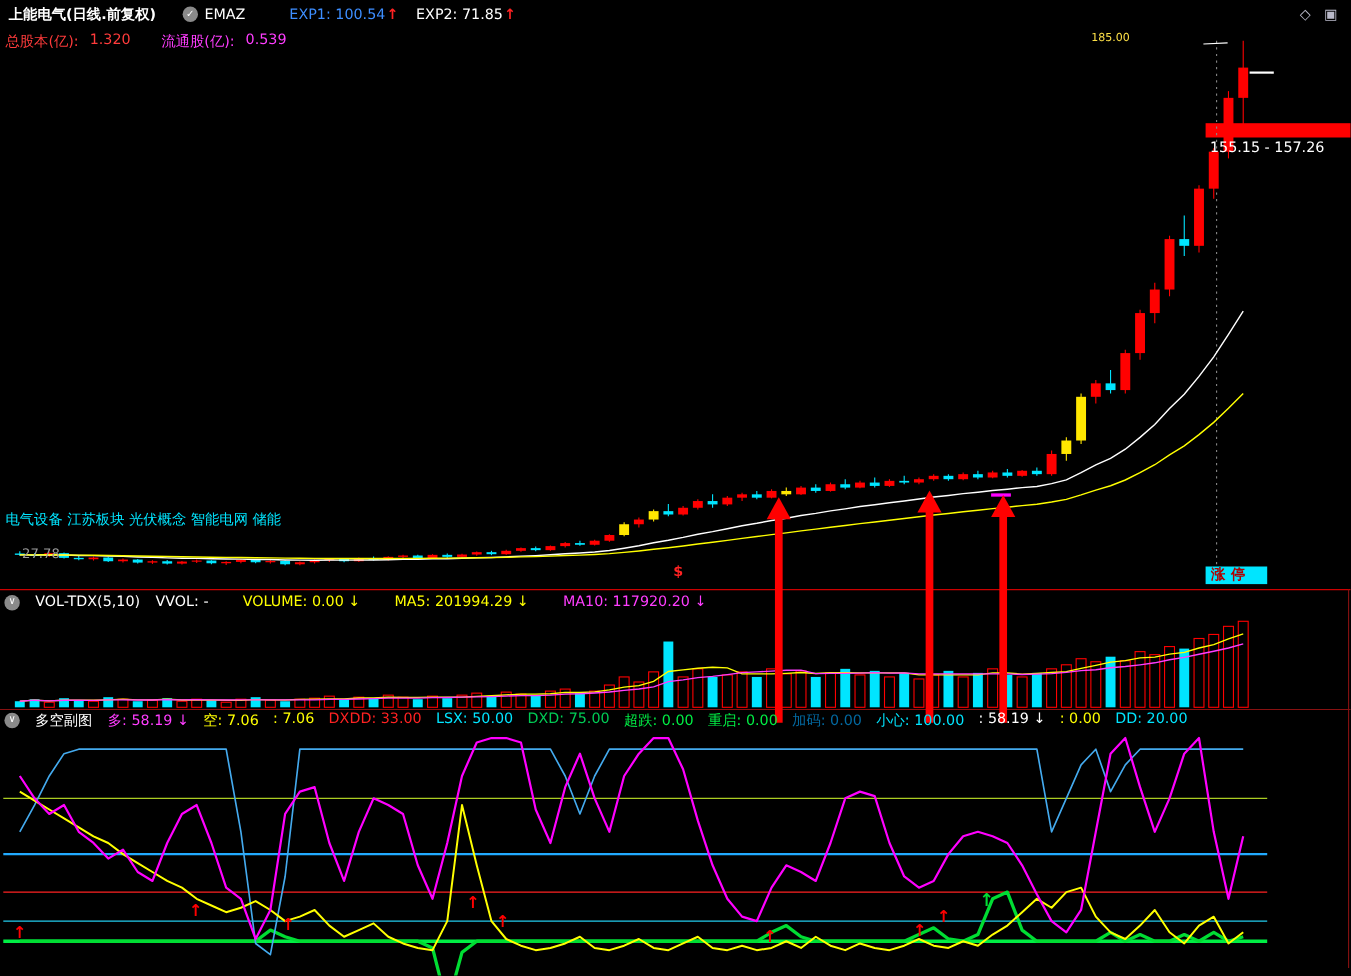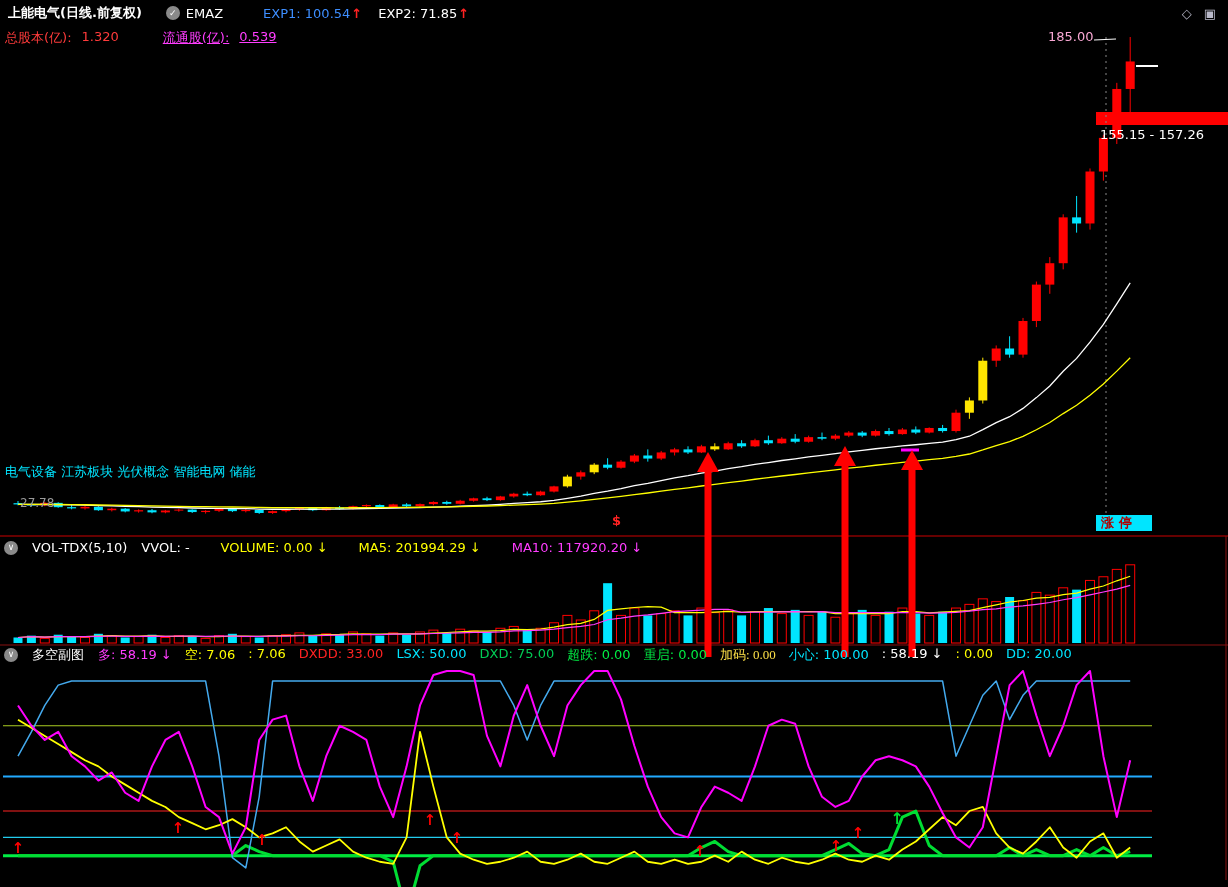--- a/index.html
+++ b/index.html
@@ -21,7 +21,7 @@
   .infobar{position:absolute;left:0;top:26px;width:100%;height:24px;display:flex;align-items:center;padding-left:5px;font-size:13px;z-index:5;}
   .ib-group{display:flex;}
   .ib-group .val{margin-left:10px;}
-  .ib-2{margin-left:44px;text-decoration:underline;}
+  .ib-2{margin-left:28px;}
   
   .sector{position:absolute;left:5px;top:463px;color:#00e5ff;font-size:13px;z-index:4;}
   .lowlbl{position:absolute;left:20px;top:496px;color:#9a9a9a;font-size:12px;z-index:4;}

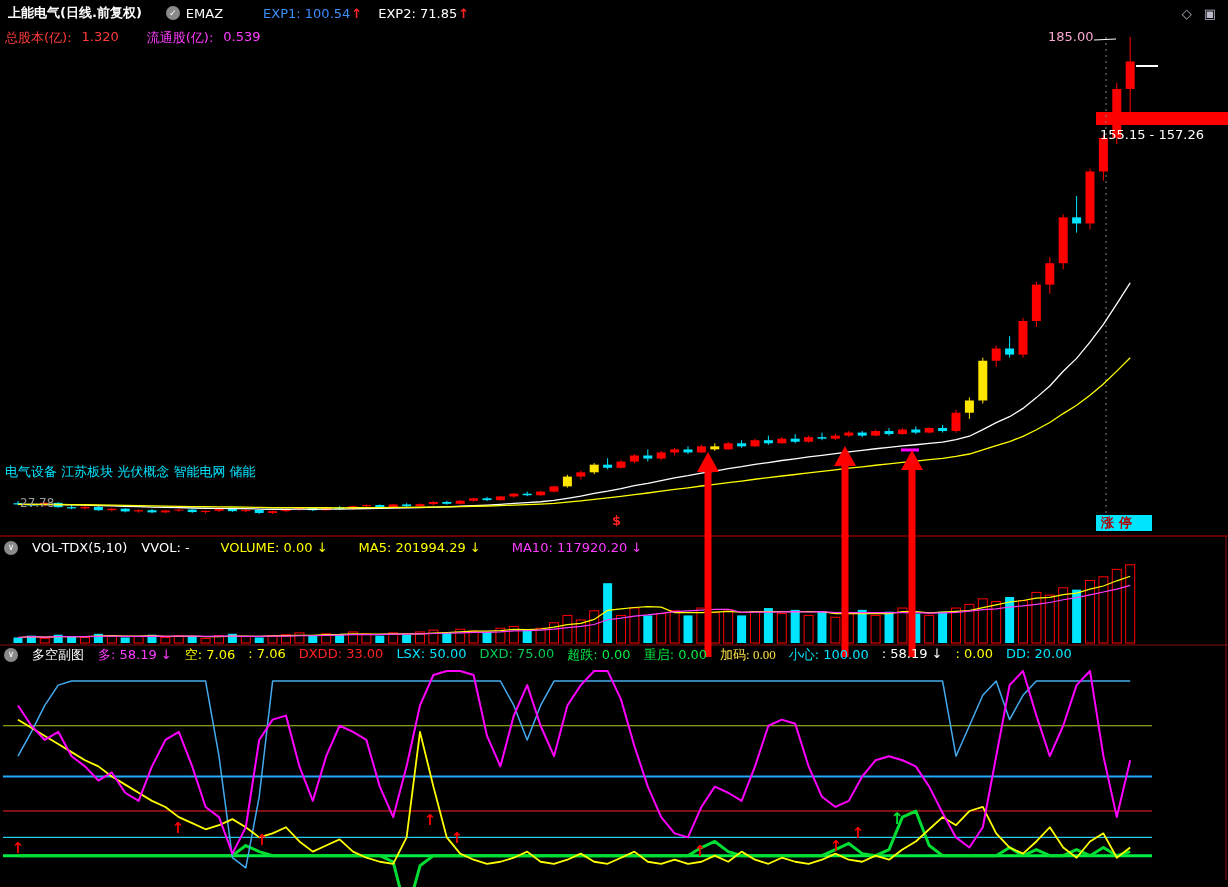--- a/index.html
+++ b/index.html
@@ -27,7 +27,7 @@
   .lowlbl{position:absolute;left:20px;top:496px;color:#9a9a9a;font-size:12px;z-index:4;}
   .dollar{position:absolute;left:612px;top:513px;color:#ff2222;font-weight:bold;font-size:13px;z-index:4;}
   .ztbadge{position:absolute;left:1096px;top:515px;background:#00e5ff;color:#b00000;font-weight:bold;font-size:13px;line-height:16px;padding:0 15px 0 5px;letter-spacing:5px;z-index:4;}
-  .highlbl{position:absolute;left:1048px;top:29px;color:#f9a8d4;font-size:13px;z-index:4;}
+  .highlbl{position:absolute;left:992px;top:29px;color:#fde047;font-size:10px;z-index:4;}
   .rangelbl{position:absolute;left:1100px;top:127px;color:#fff;font-size:13px;z-index:4;}
   
   .pane-header{position:absolute;left:0;width:100%;display:flex;align-items:center;gap:14px;padding-left:4px;font-size:13px;color:#fff;z-index:5;}

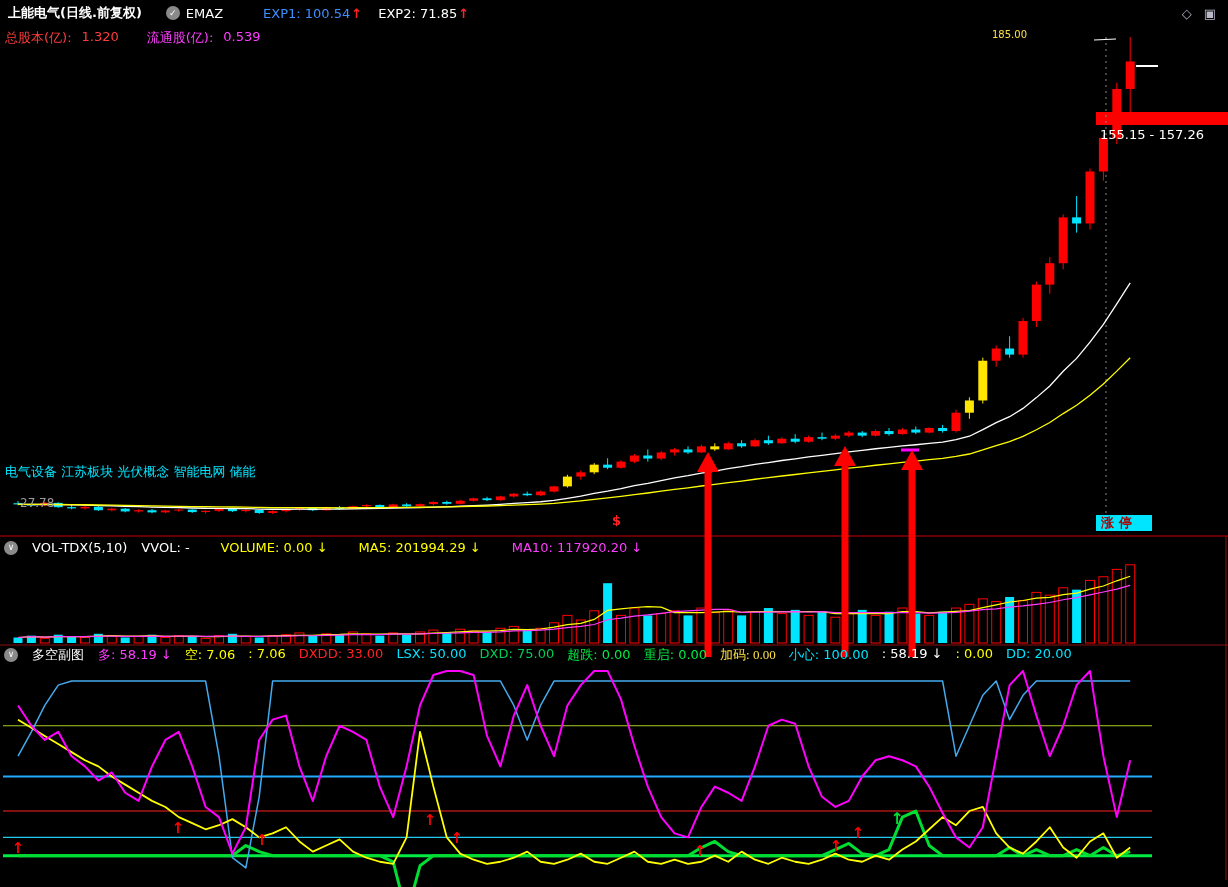--- a/index.html
+++ b/index.html
@@ -398,7 +398,7 @@
         <span class="fld" style="color: rgb(0, 204, 85);">DXD: 75.00</span>
         <span class="fld" style="color: rgb(0, 238, 68);">超跌: 0.00</span>
         <span class="fld" style="color: rgb(0, 238, 68);">重启: 0.00</span>
-        <span class="fld" style="color: #fde047; font-family: Liberation Serif, serif;">加码: 0.00</span>
+        <span class="fld" style="color: #0369a1;">加码: 0.00</span>
         <span class="fld" style="color: rgb(0, 229, 255);">小心: 100.00</span>
         <span class="fld" style="color: rgb(255, 255, 255);">: 58.19 ↓</span>
         <span class="fld" style="color: rgb(255, 255, 0);">: 0.00</span>

